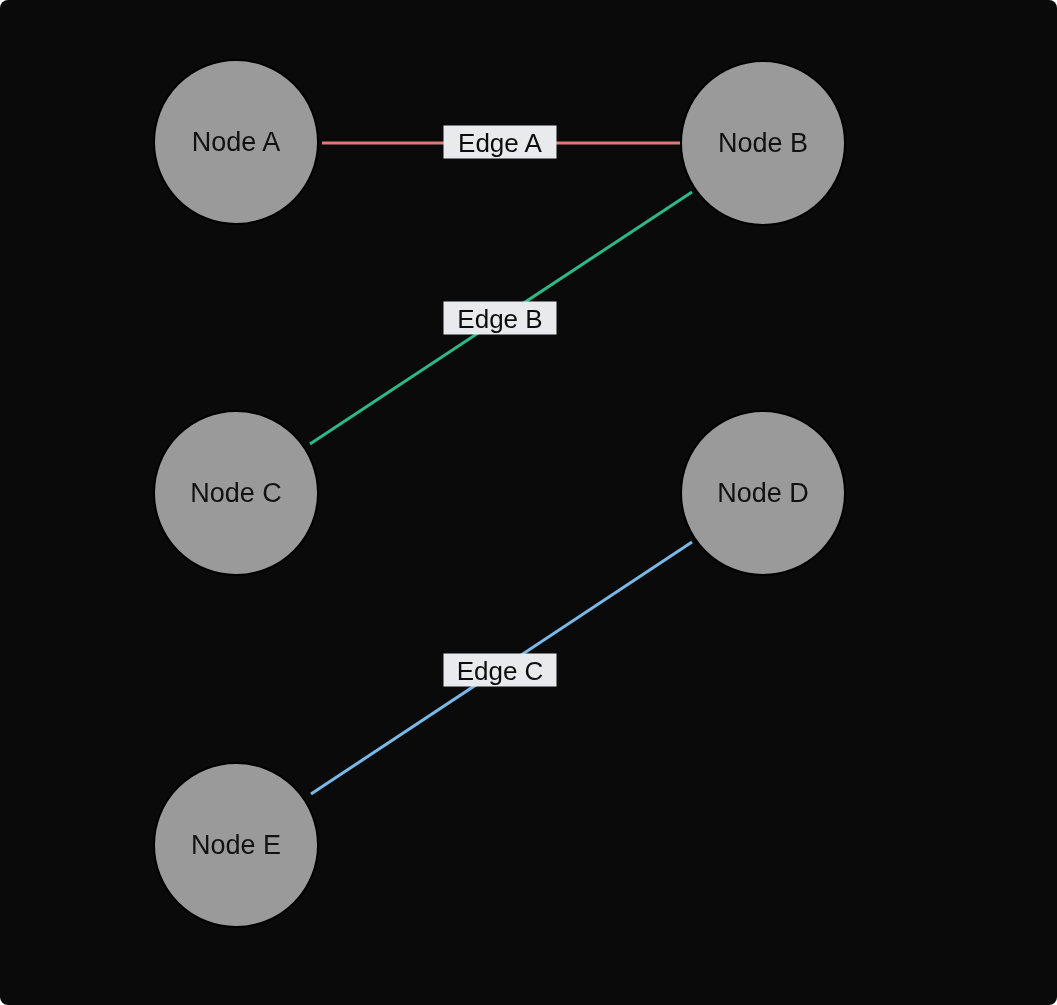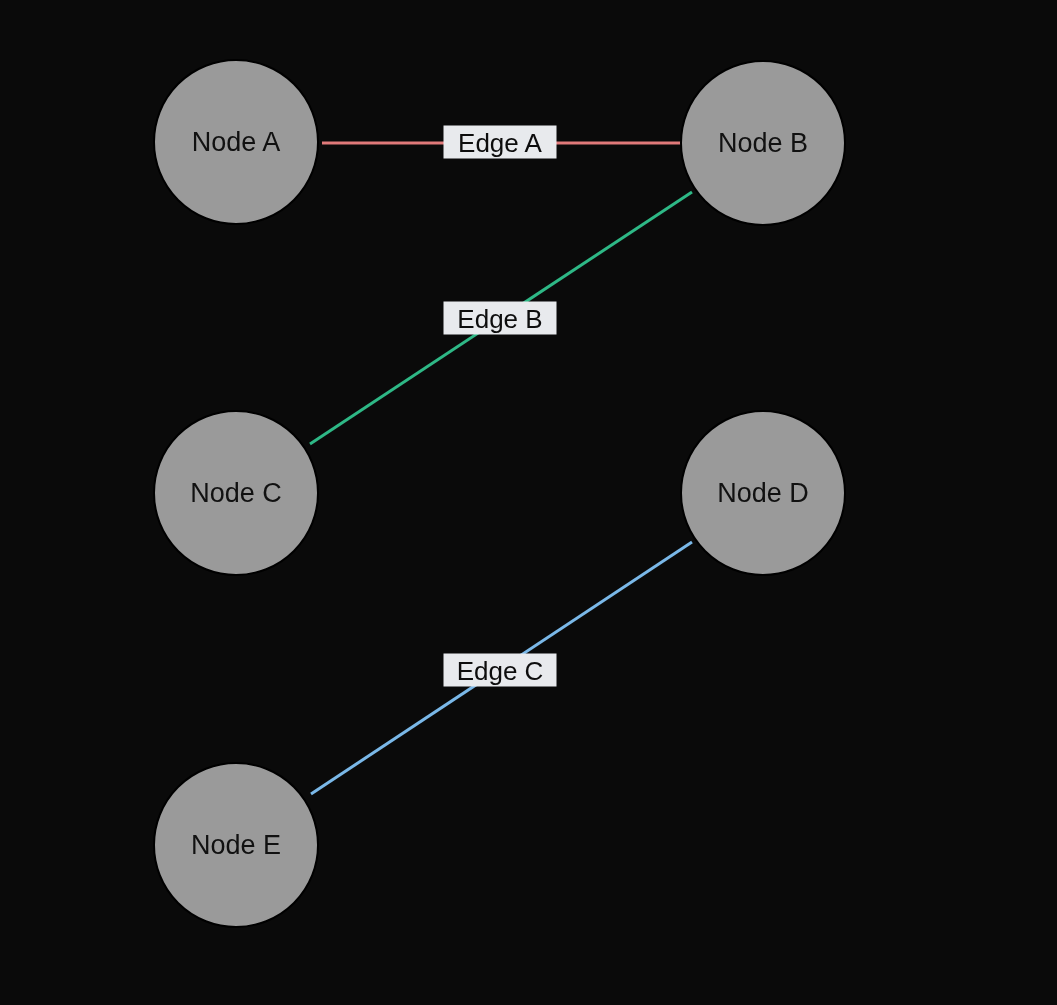--- a/index.html
+++ b/index.html
@@ -18,6 +18,7 @@
     width: 1057px;
     height: 1005px;
     background: #0a0a0a;
+    border-radius: 8px;
   }
   #graph-svg {
     position: absolute;

